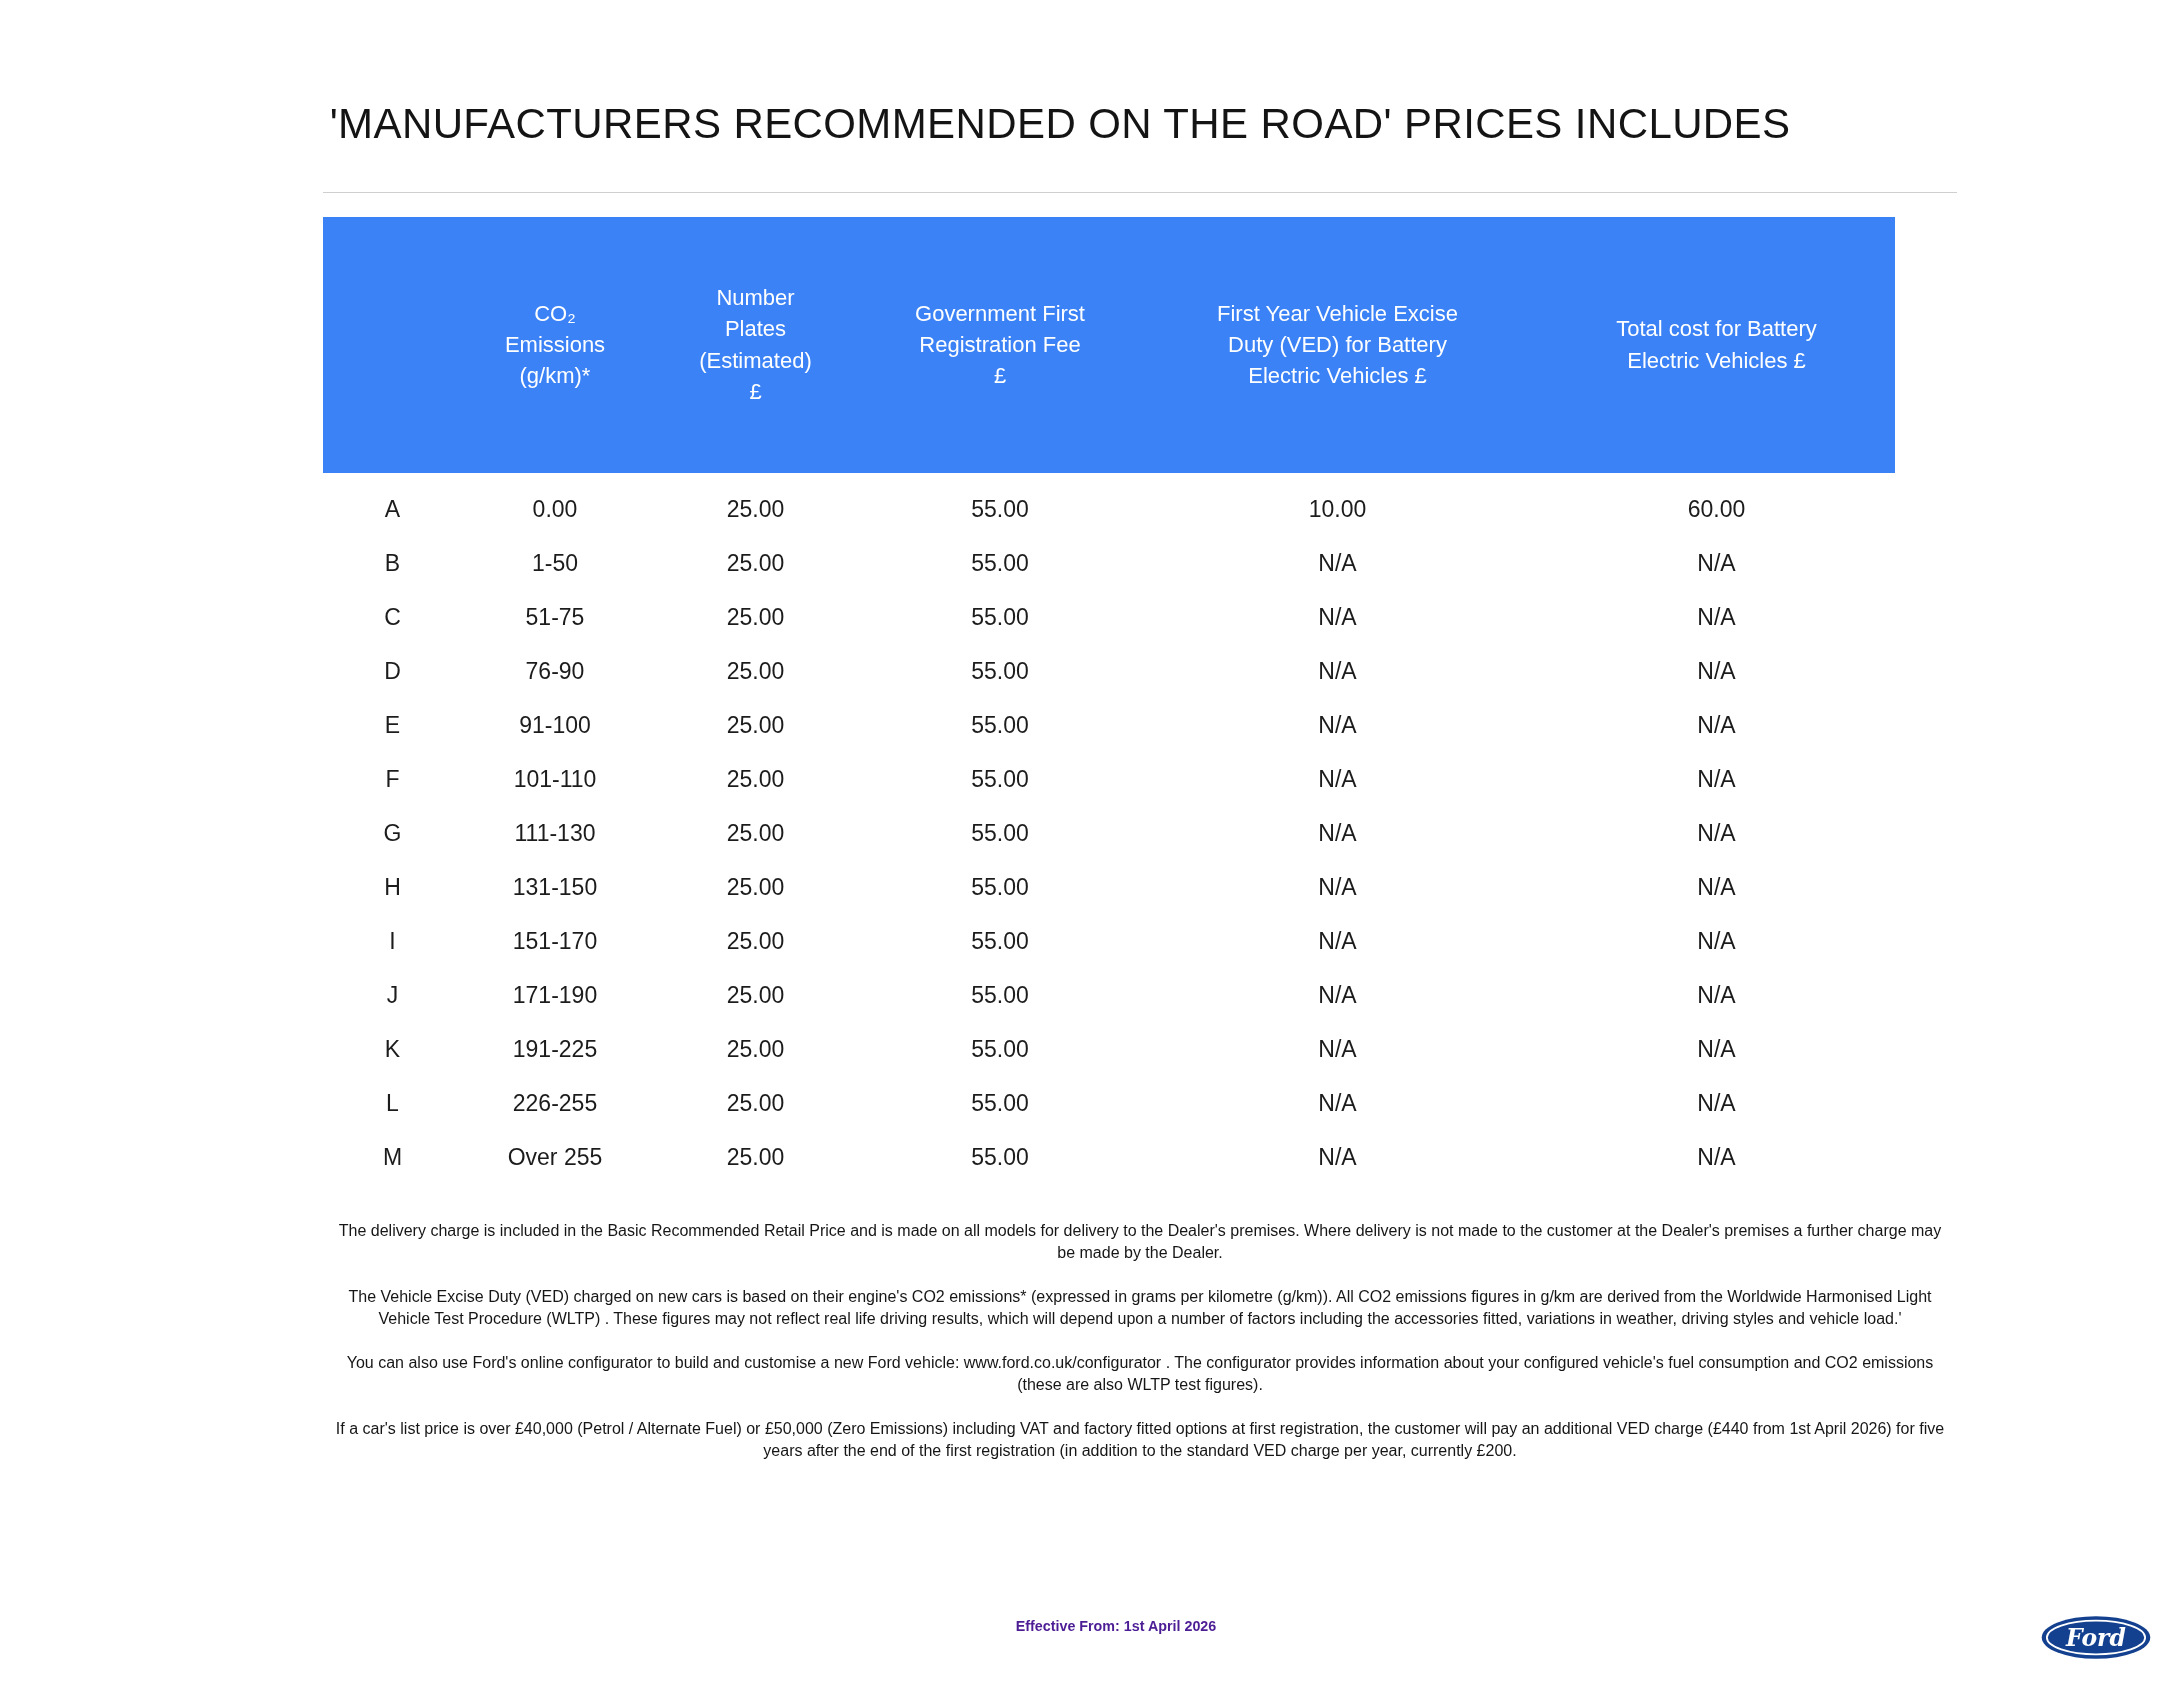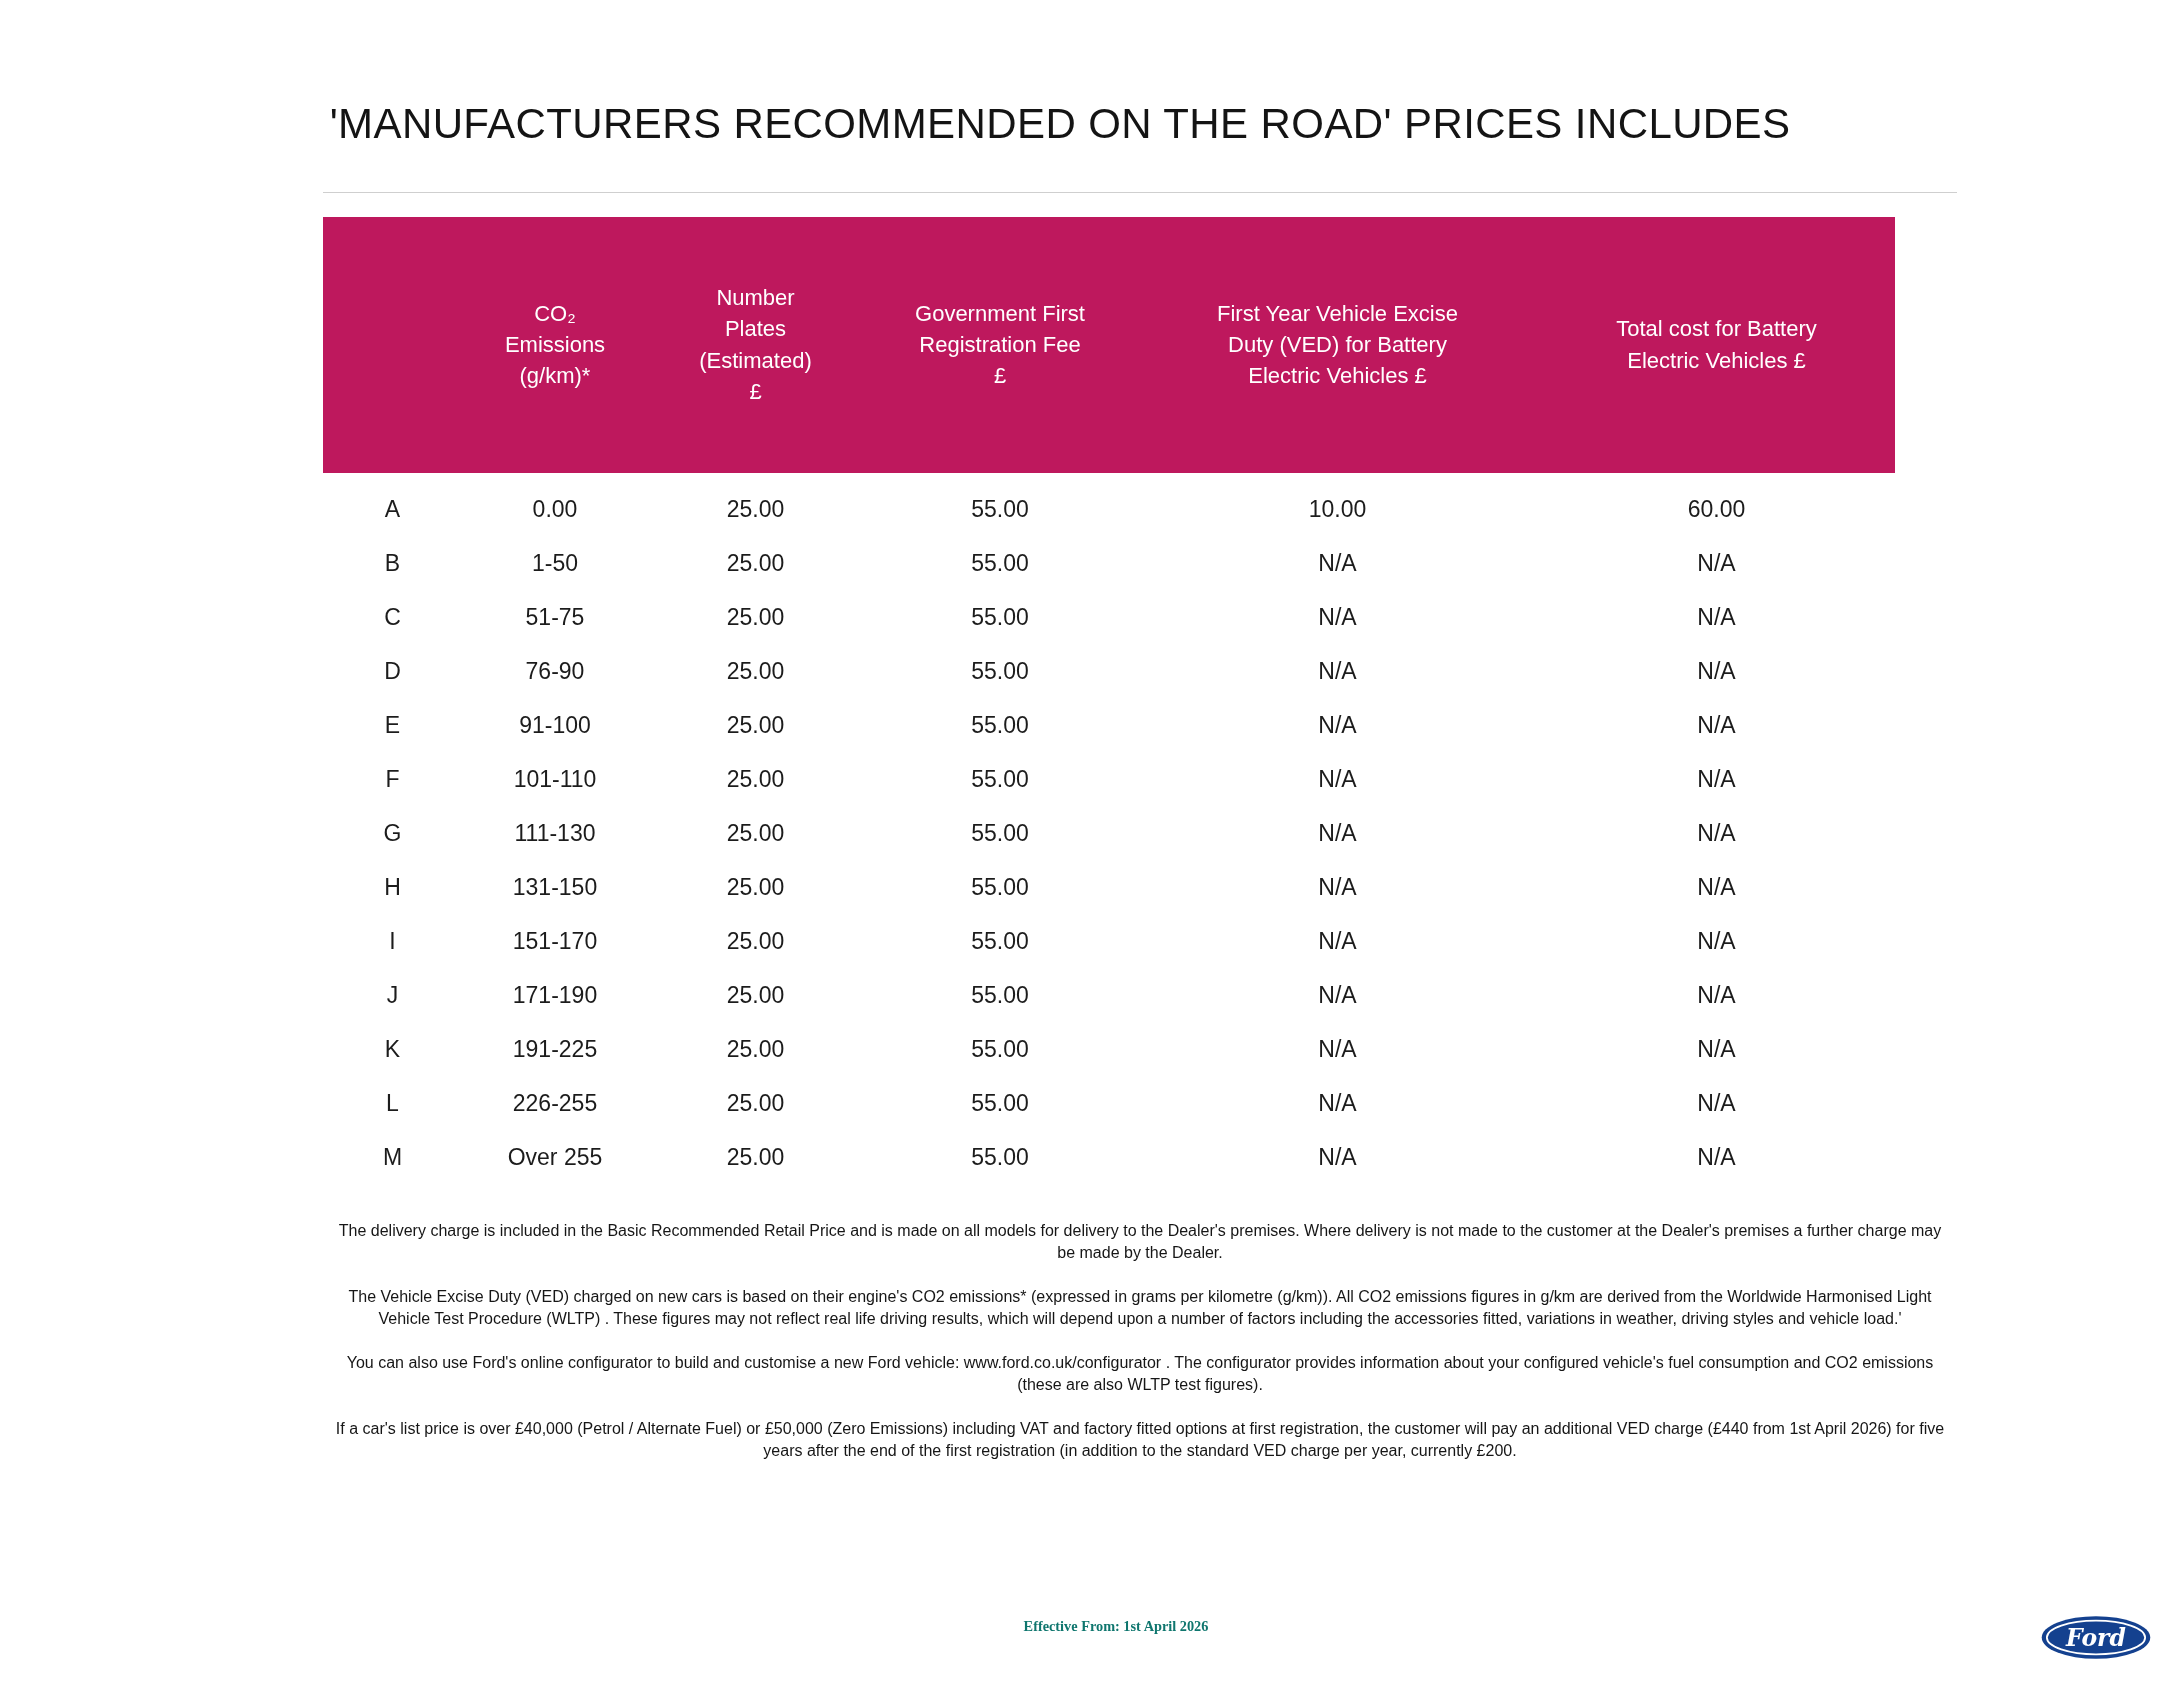--- a/index.html
+++ b/index.html
@@ -40,7 +40,7 @@
   .thead {
     display: grid;
     grid-template-columns: 139px 186px 215px 274px 401px 357px;
-    background: #be185d;
+    background: #3b82f6;
     color: #ffffff;
     height: 256px;
     align-items: center;

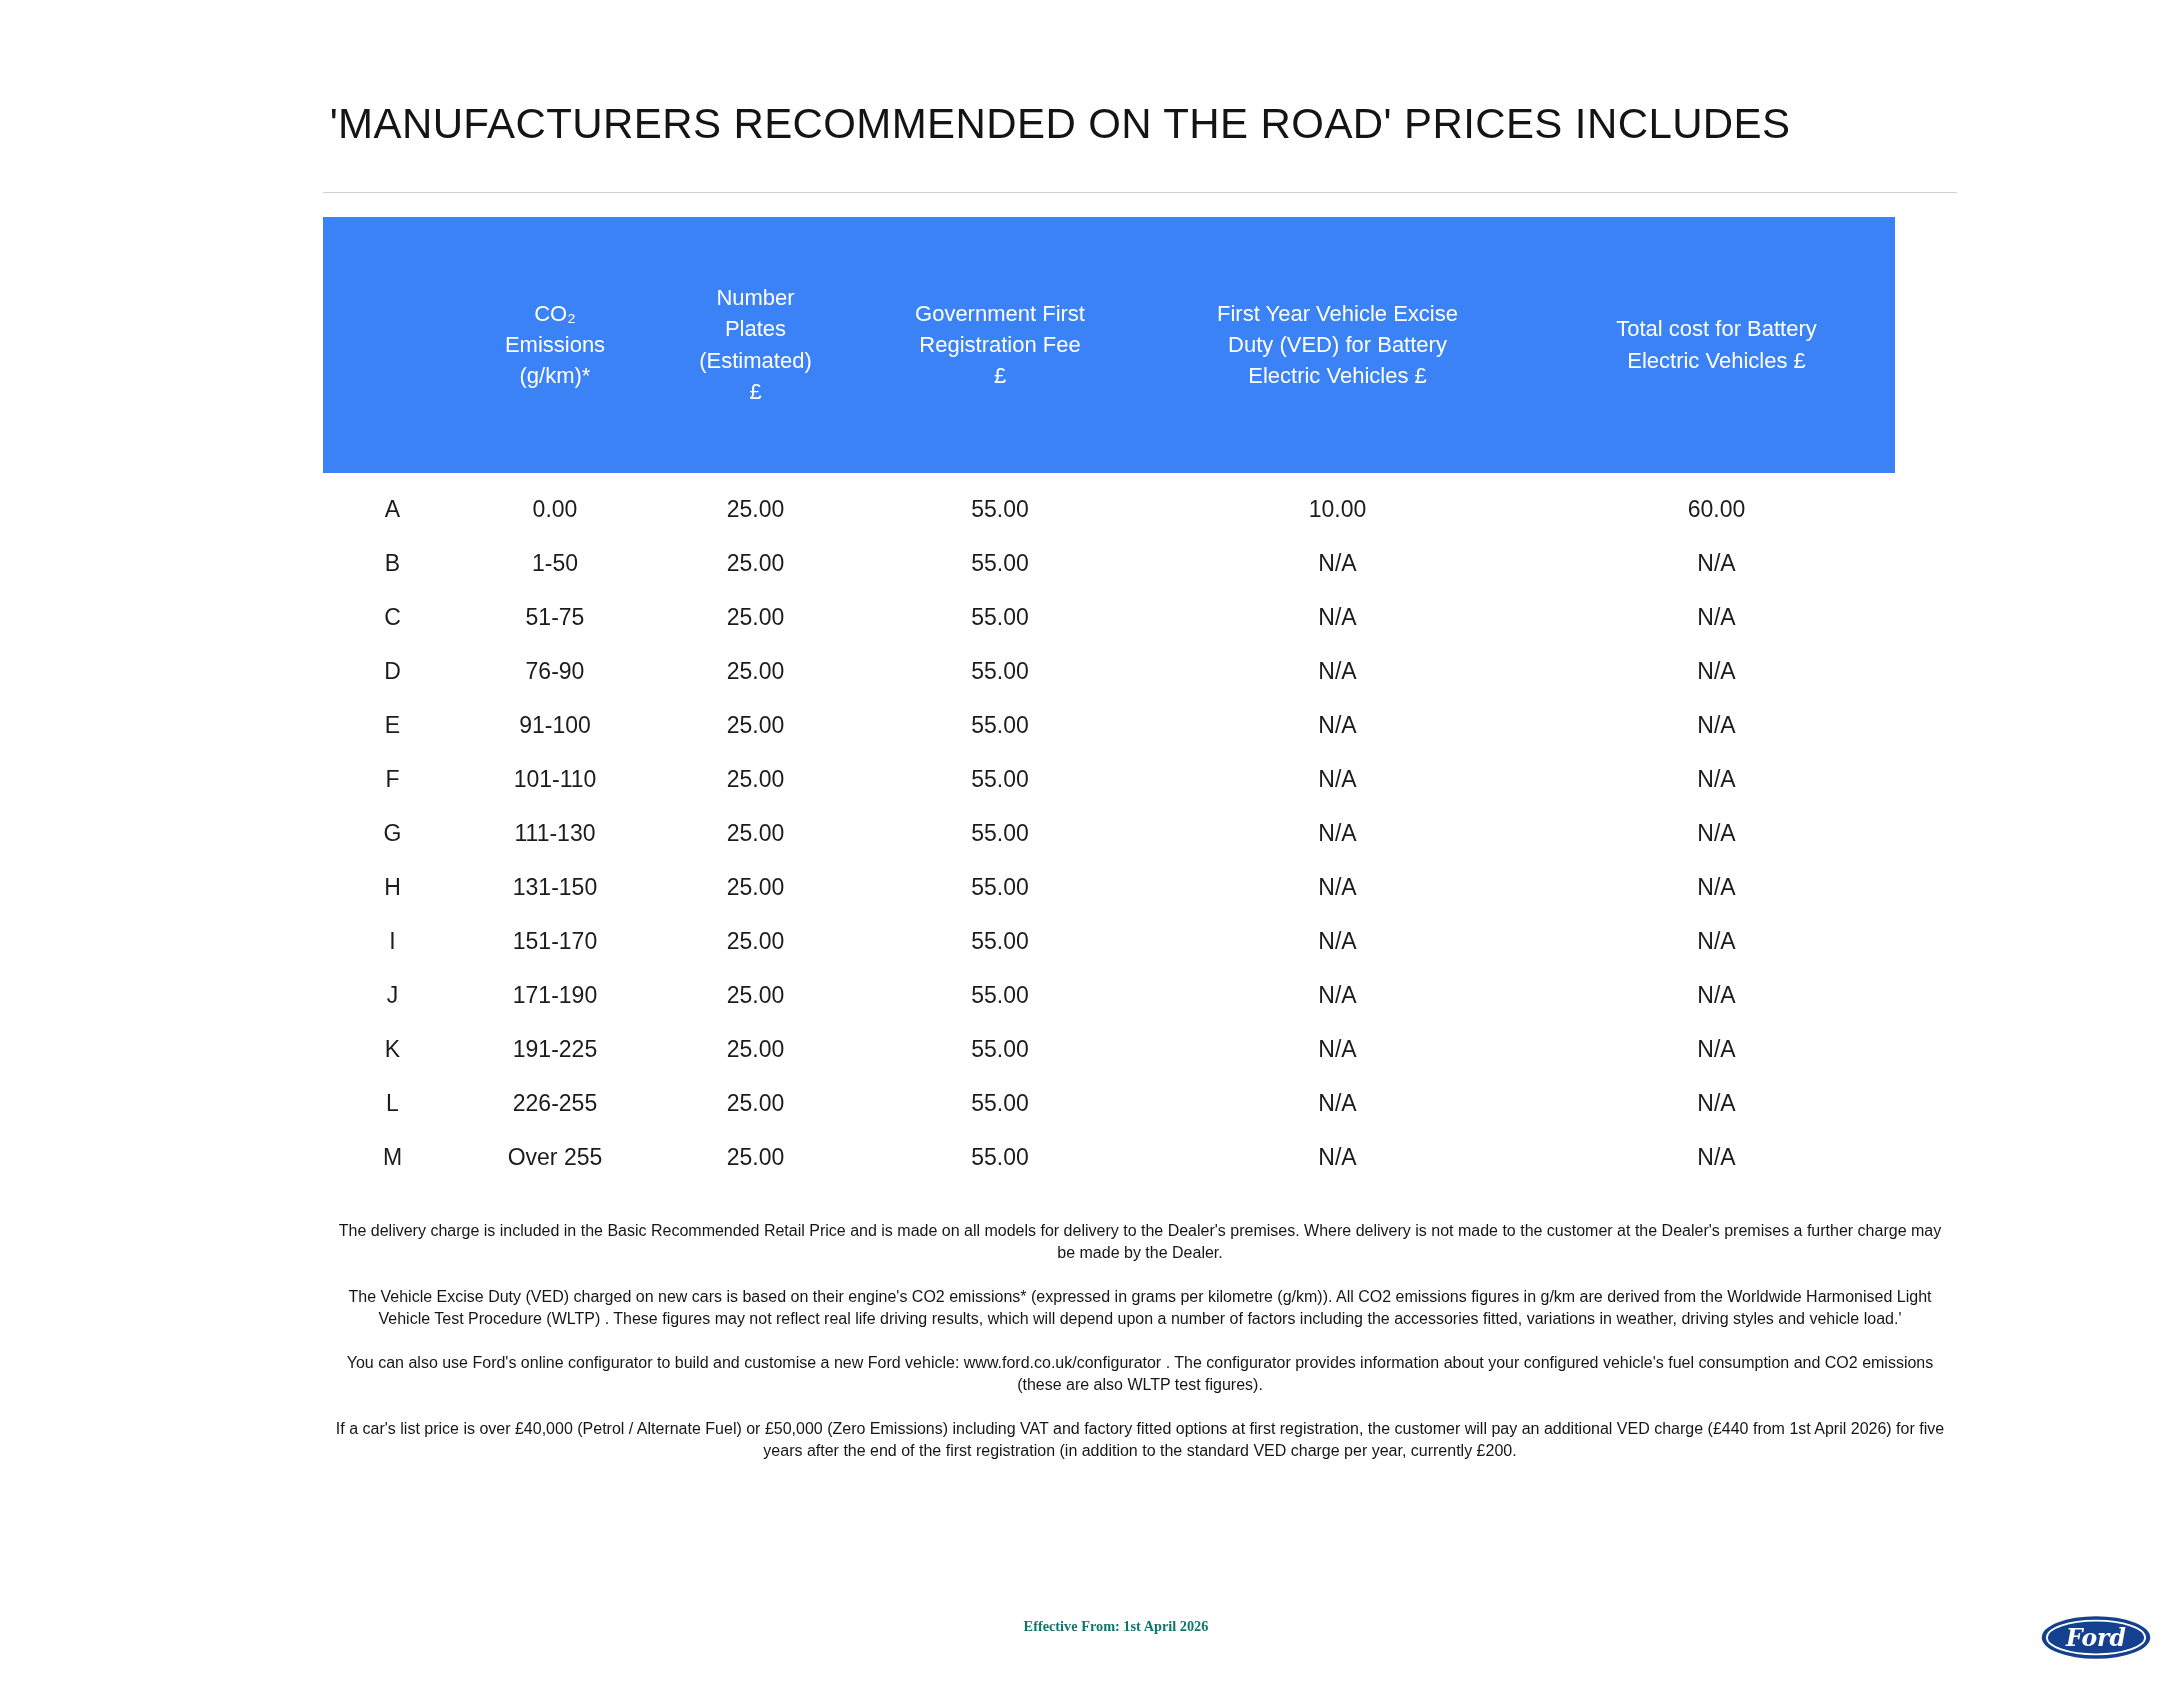--- a/index.html
+++ b/index.html
@@ -76,8 +76,7 @@
     text-align: center;
     font-size: 14.3px;
     font-weight: bold;
-    color: #0f766e;
-    font-family: Liberation Serif, serif;
+    color: #4c1d95;
   }
   .ford-logo {
     position: absolute;

